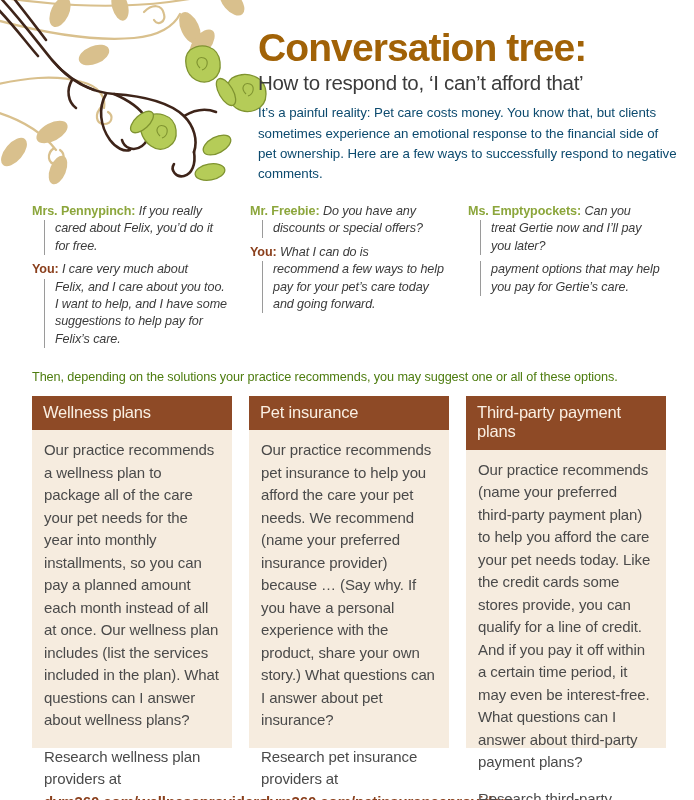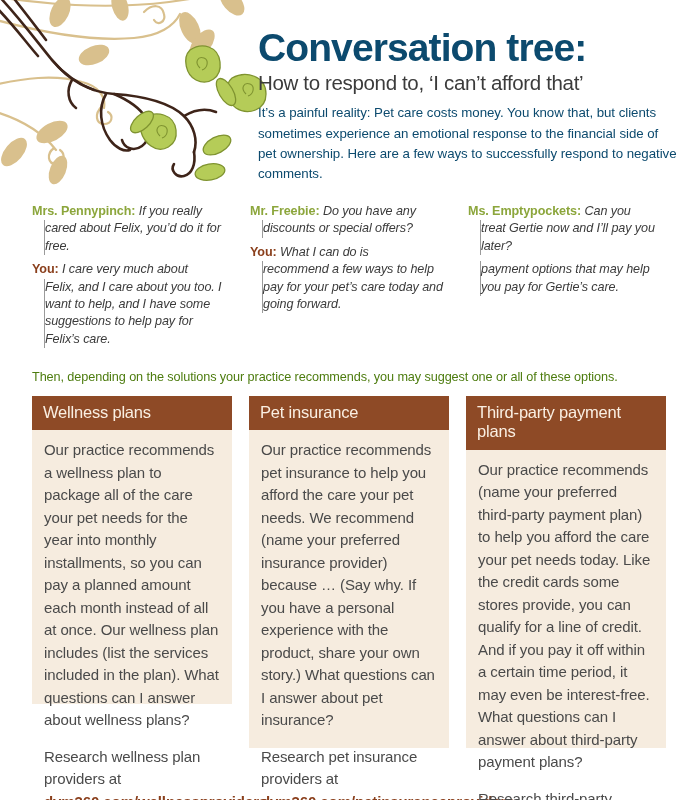--- a/index.html
+++ b/index.html
@@ -35,7 +35,7 @@
   #main-title {
     font-size: 39px;
     font-weight: bold;
-    color: #0c4a6e;
+    color: #a16207;
     letter-spacing: -0.9px;
     line-height: 1.02;
     margin: 0;

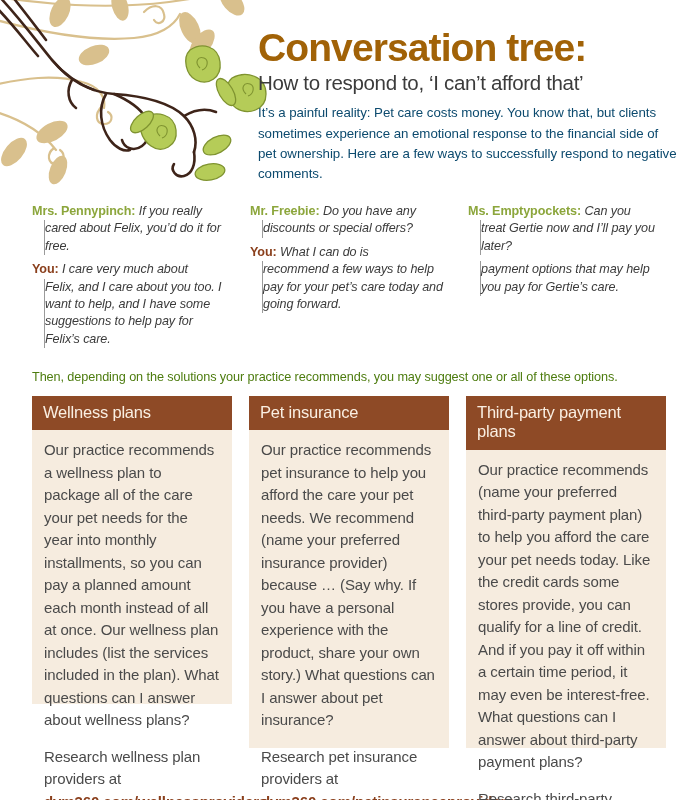--- a/index.html
+++ b/index.html
@@ -95,7 +95,7 @@
     font-style: italic;
     letter-spacing: -0.1px;
     border-left: 1.4px solid #9a9a9a;
-    padding-left: 0;
+    padding-left: 10px;
     margin-left: 12px;
   }
 

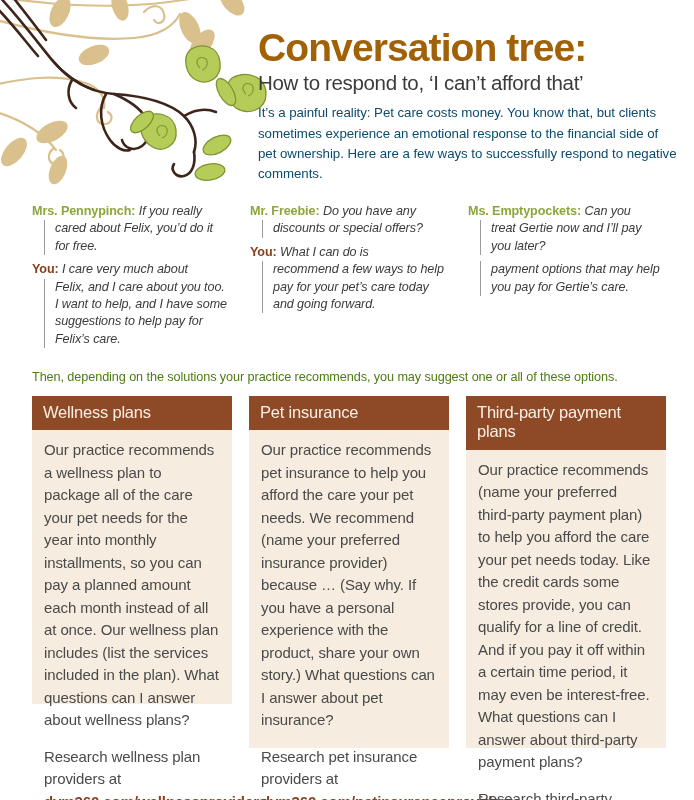--- a/index.html
+++ b/index.html
@@ -152,7 +152,7 @@
   }
 
   
-  #card-wellness      { height: 308px; }
+  #card-wellness      { height: 352px; }
   #card-pet-insurance { height: 352px; }
   #card-third-party   { height: 352px; }
 </style>

